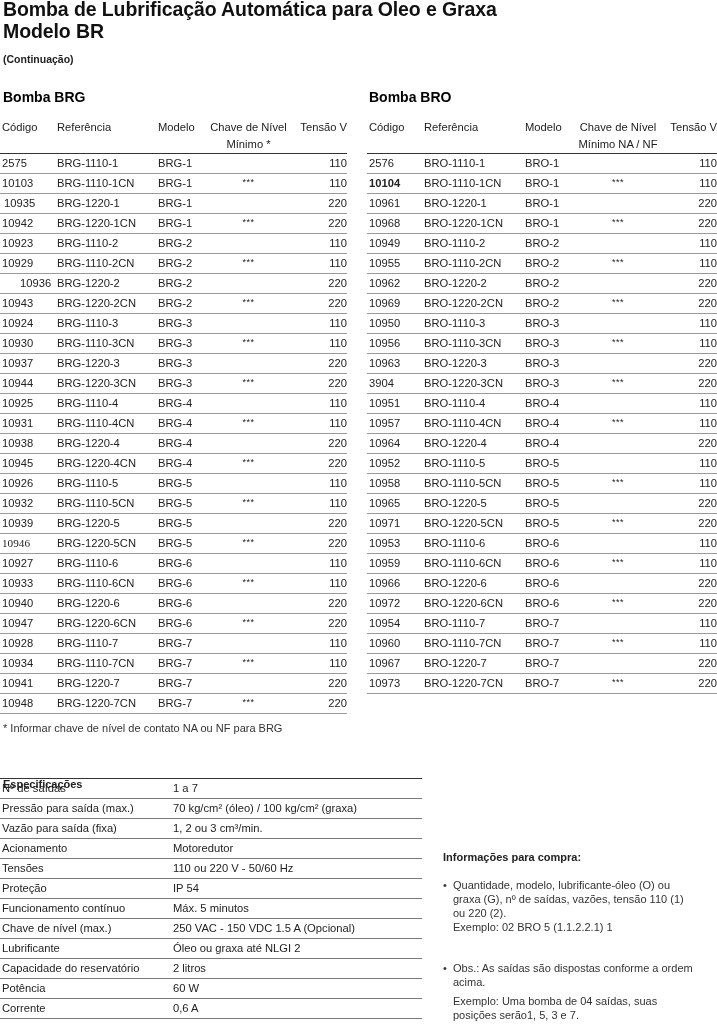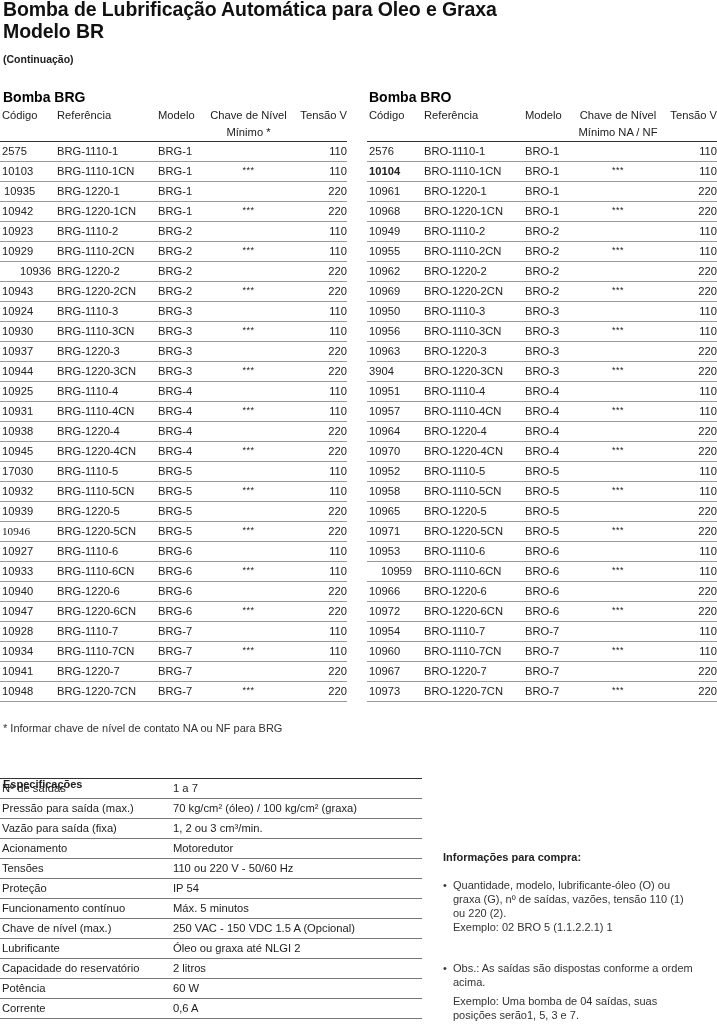--- a/index.html
+++ b/index.html
@@ -19,7 +19,7 @@
     position: absolute; top: 89px; font-size: 14px; font-weight: bold; color: #000000;
   }
   .tbl {
-    position: absolute; top: 104px; border-collapse: collapse;
+    position: absolute; top: 116px; border-collapse: collapse;
     font-size: 11.2px; color: #222;
   }
   .tbl th {

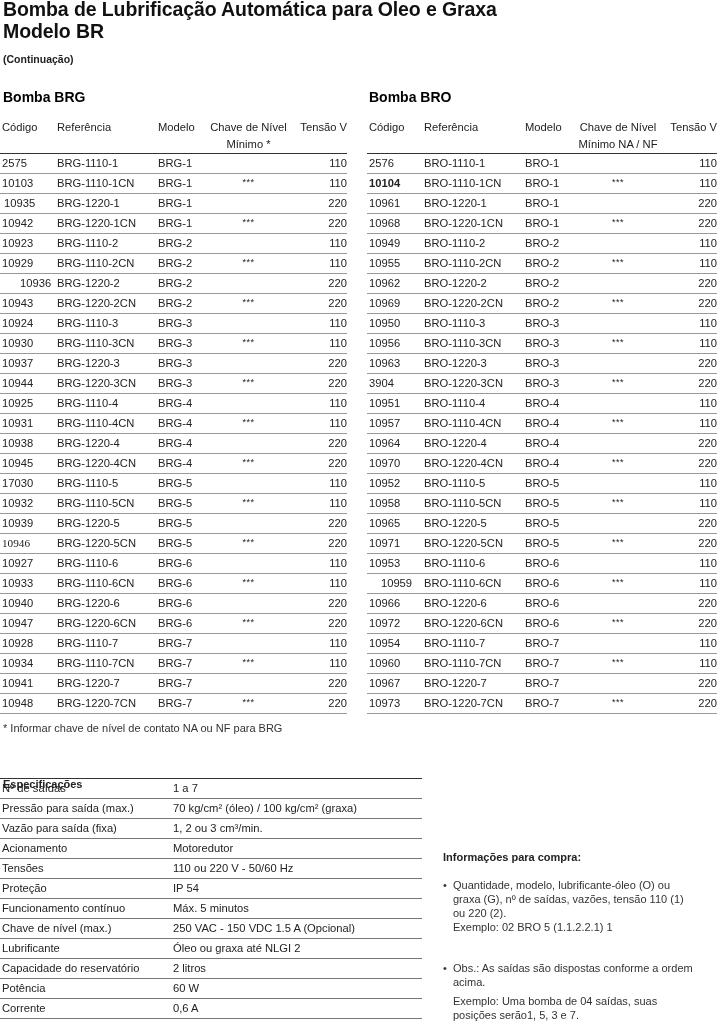--- a/index.html
+++ b/index.html
@@ -412,13 +412,6 @@
         <td class="r">220</td>
       </tr>
       <tr>
-        <td style="padding-left: 2px;">10970</td>
-        <td>BRO-1220-4CN</td>
-        <td>BRO-4</td>
-        <td class="stars">***</td>
-        <td class="r">220</td>
-      </tr>
-      <tr>
         <td style="padding-left: 2px;">10952</td>
         <td>BRO-1110-5</td>
         <td>BRO-5</td>

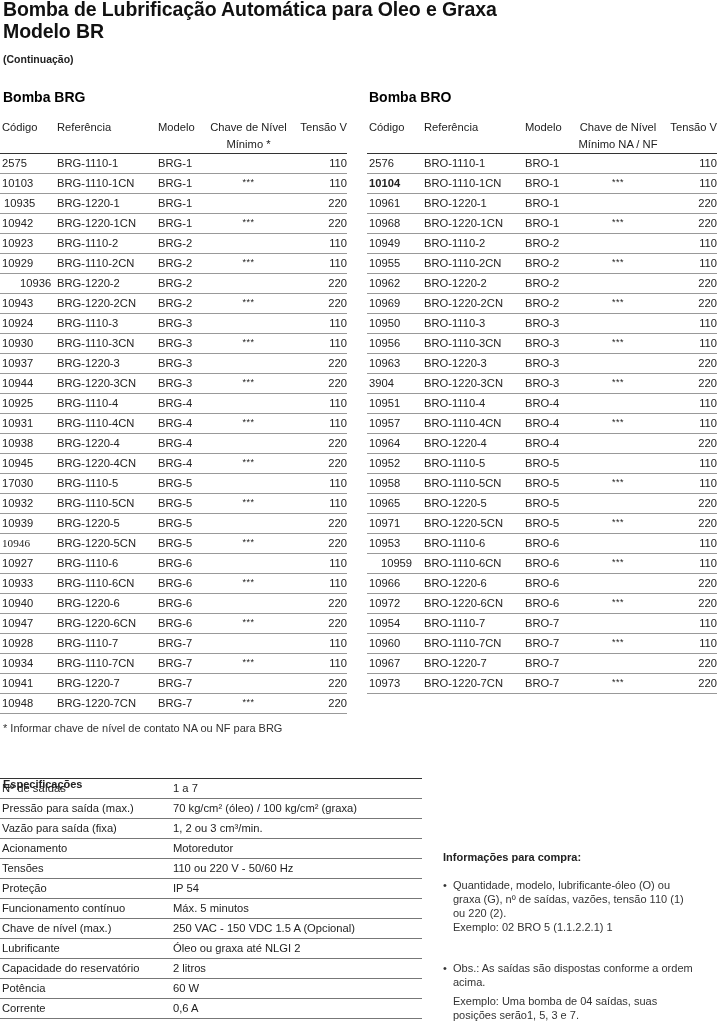--- a/index.html
+++ b/index.html
@@ -201,7 +201,7 @@
         <td class="r">220</td>
       </tr>
       <tr>
-        <td style="padding-left: 2px;">17030</td>
+        <td style="padding-left: 2px;">10926</td>
         <td>BRG-1110-5</td>
         <td>BRG-5</td>
         <td class="stars"></td>

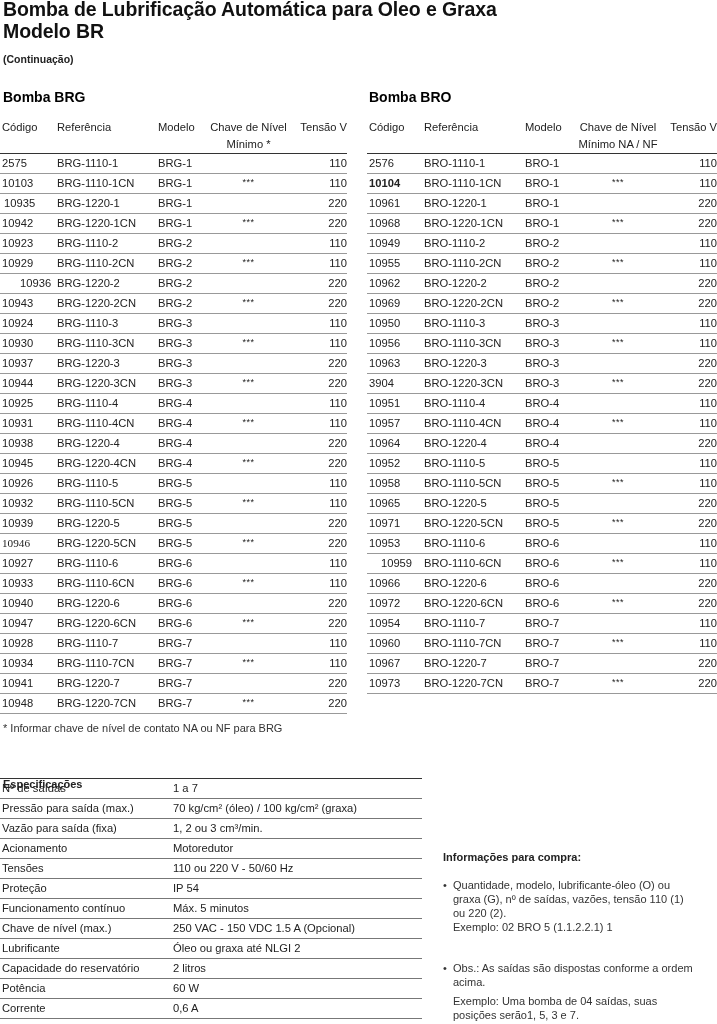--- a/index.html
+++ b/index.html
@@ -447,7 +447,7 @@
         <td class="r">110</td>
       </tr>
       <tr>
-        <td style="padding-left: 2px; text-align: center;">10959</td>
+        <td style="padding-left: 2px;">10959</td>
         <td>BRO-1110-6CN</td>
         <td>BRO-6</td>
         <td class="stars">***</td>

